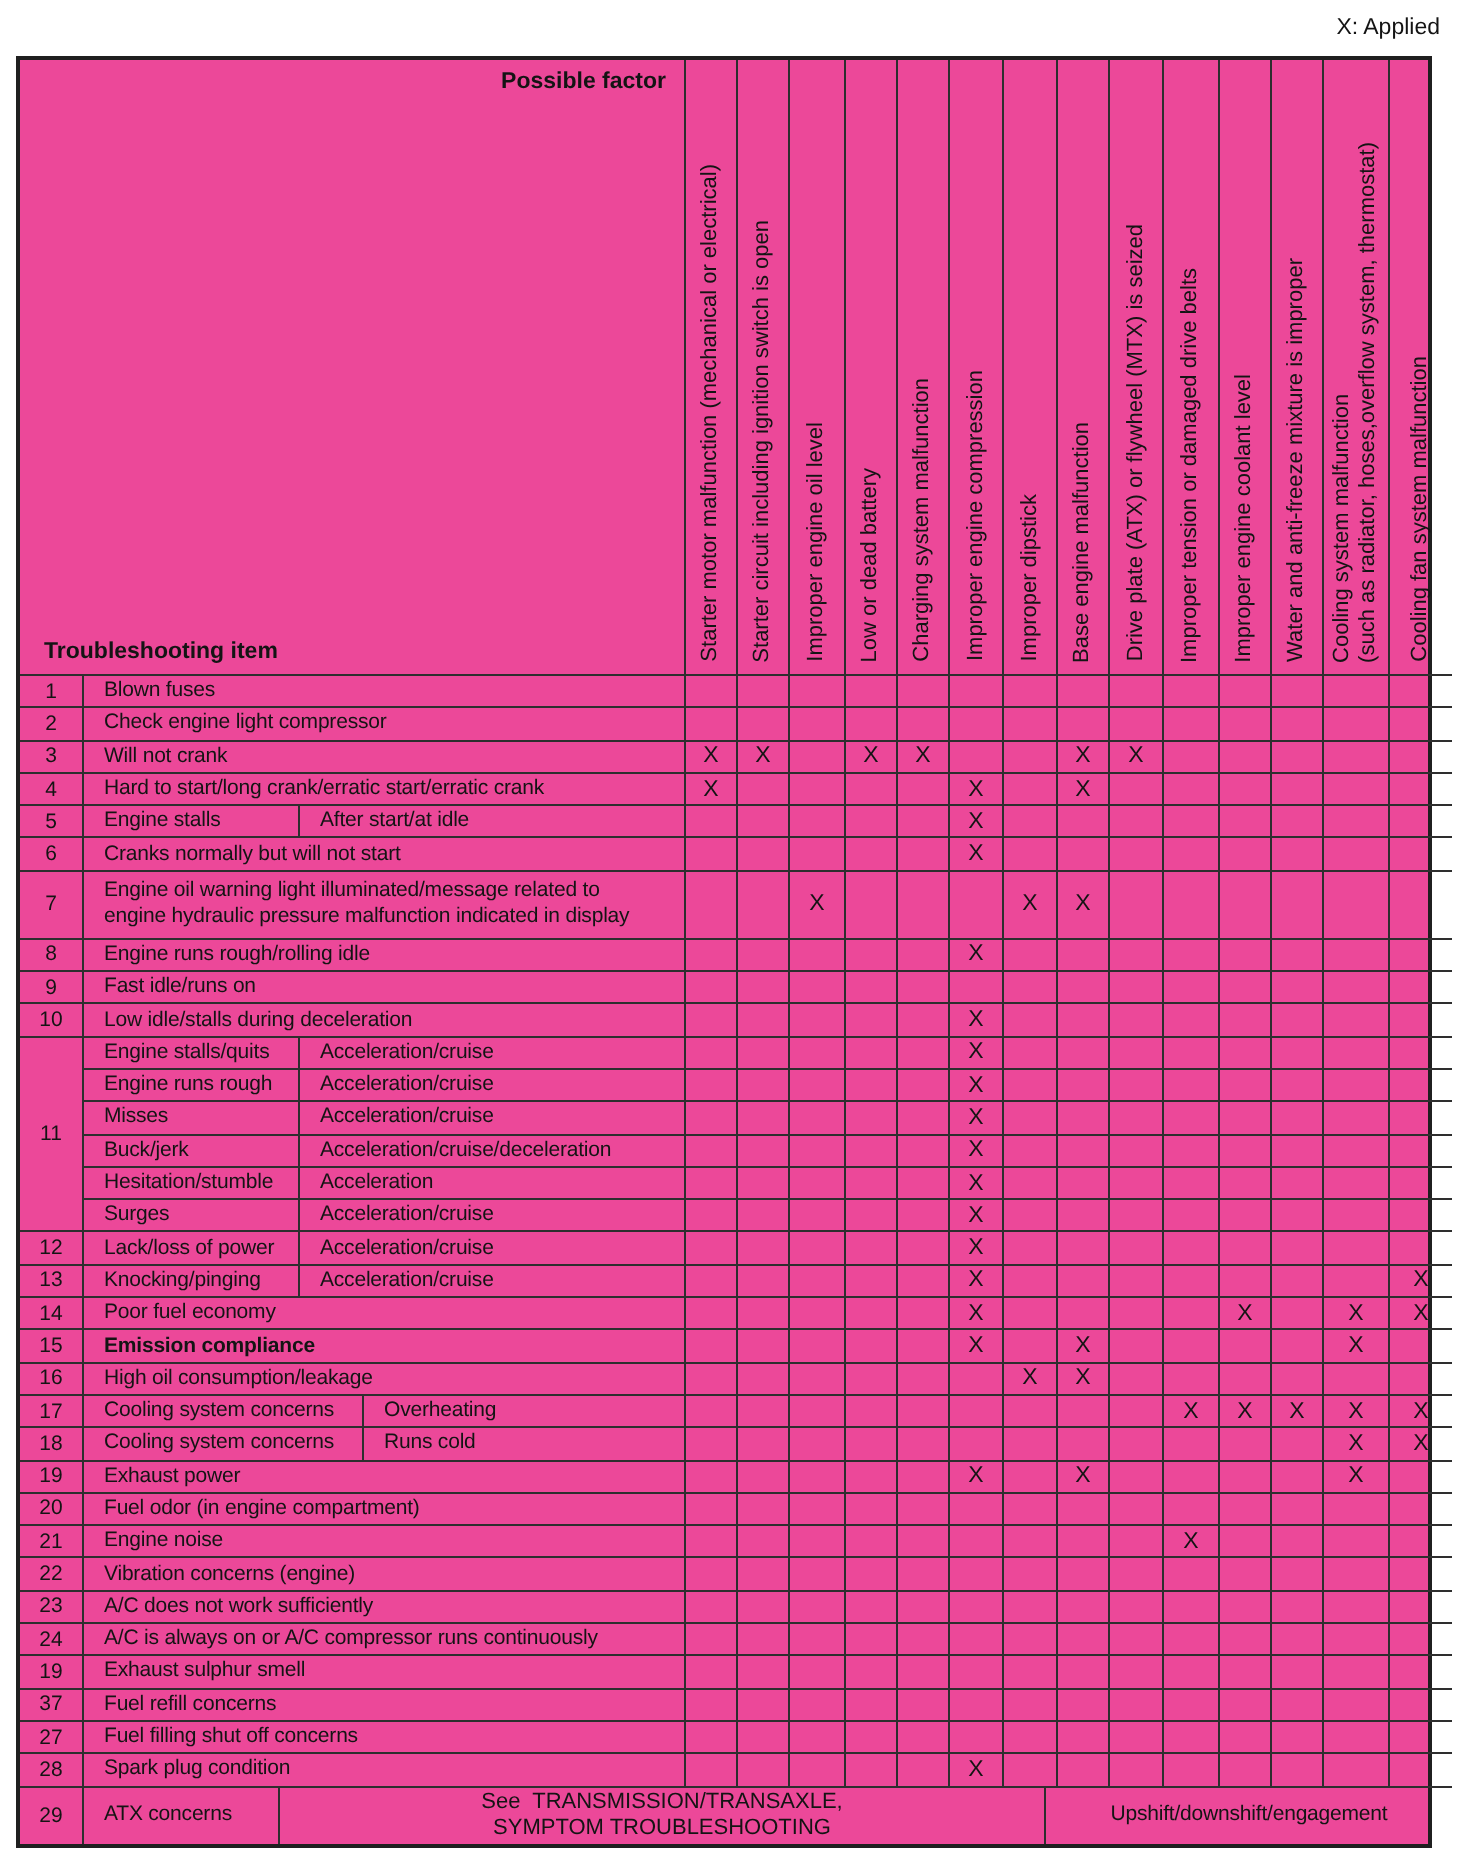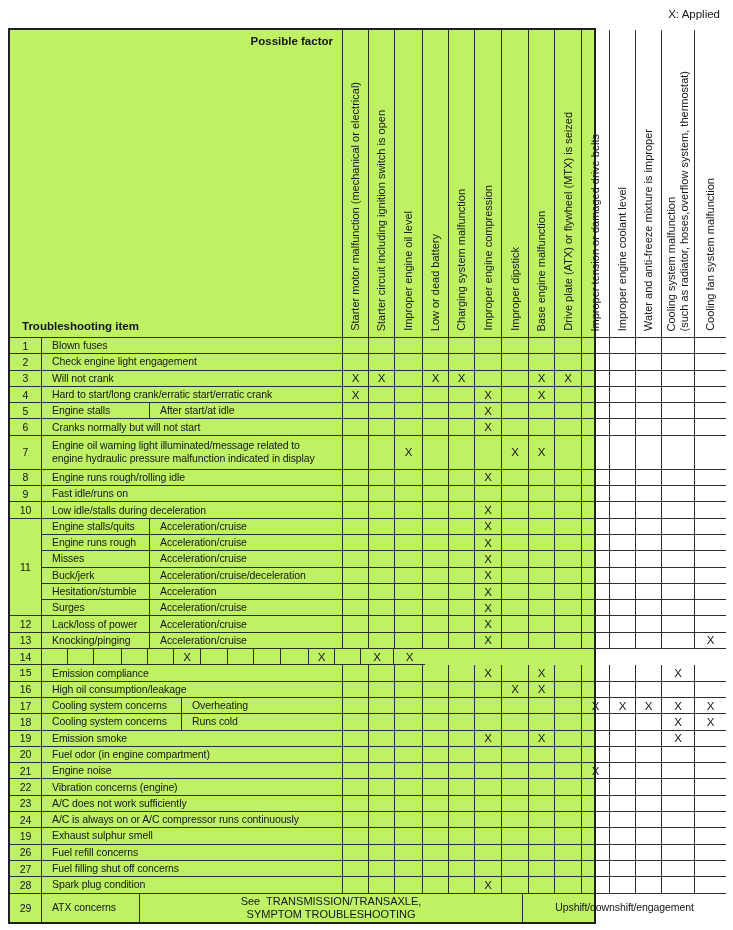--- a/index.html
+++ b/index.html
@@ -7,7 +7,7 @@
   body { width:733px; height:930px; font-family:"Liberation Sans",sans-serif; color:#141414; }
   .page { position:relative; width:733px; height:930px; background:#fff; }
   .legend { position:absolute; top:8px; right:13px; font-size:11.5px; }
-  .matrix { position:absolute; left:8px; top:28px; width:588px; height:896px; border:2px solid #1f1f1f; background:#bef264; }
+  .matrix { position:absolute; left:8px; top:28px; width:708px; height:896px; border:2px solid #1f1f1f; background:#ec4899; }
   .hrow { display:flex; height:308px; }
   .corner { position:relative; width:333px; flex:none; border-right:1px solid #2e2e2e; border-bottom:1px solid #2e2e2e; }
   .pf { position:absolute; top:5px; right:9px; font-weight:bold; font-size:11.5px; }

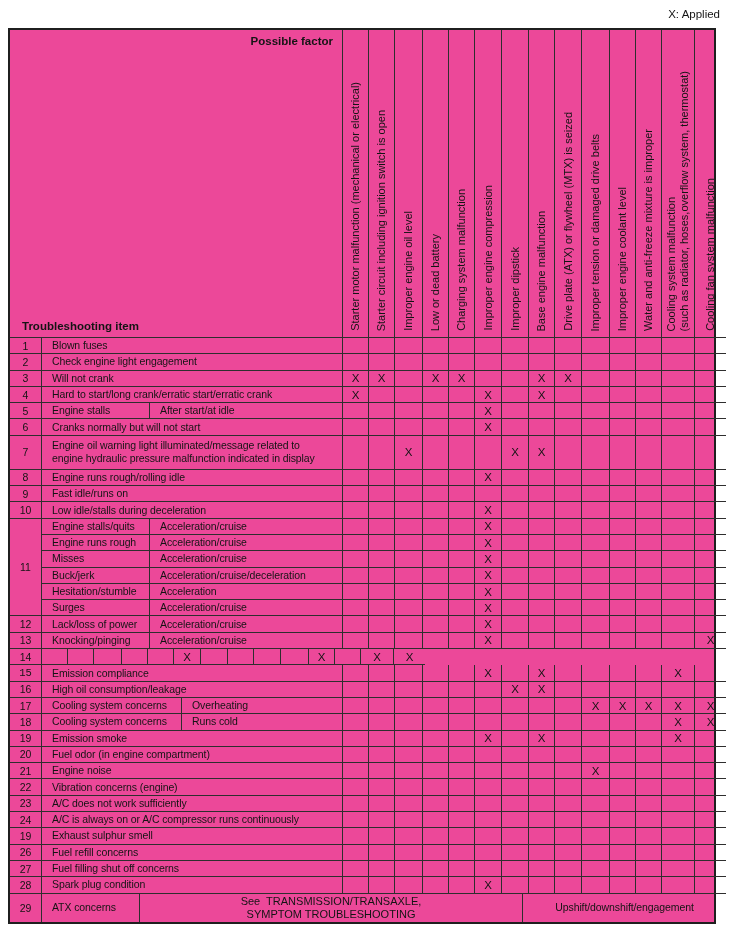--- a/index.html
+++ b/index.html
@@ -108,7 +108,7 @@
         </div>
         <div class="row" style="height: 16.3px;">
           <div class="c num" style="width: 32px; height: 16.3px;">2</div>
-          <div class="c item" style="width: 301px; height: 16.3px;">Check engine light engagement</div>
+          <div class="c item" style="width: 301px; height: 16.3px;">Check engine light compressor</div>
           <div class="c mark" style="width: 26px; height: 16.3px;"></div>
           <div class="c mark" style="width: 26px; height: 16.3px;"></div>
           <div class="c mark" style="width: 28px; height: 16.3px;"></div>

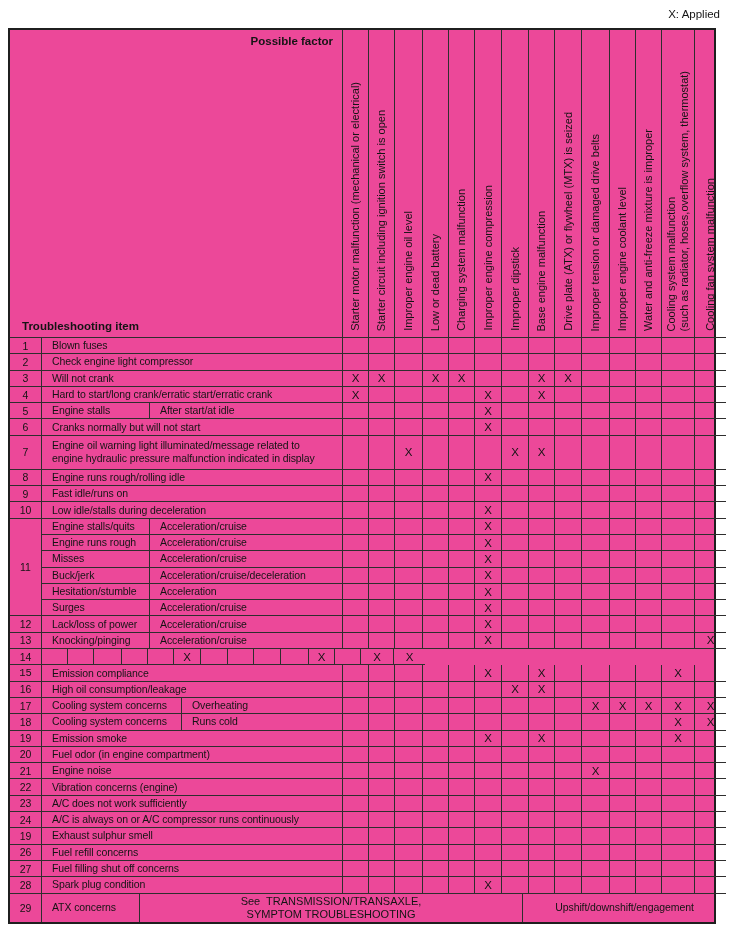--- a/index.html
+++ b/index.html
@@ -423,6 +423,7 @@
         </div>
         <div class="row" style="height: 16.3px;">
           <div class="c num" style="width: 32px; height: 16.3px;">14</div>
+          <div class="c item" style="width: 301px; height: 16.3px;">Poor fuel economy</div>
           <div class="c mark" style="width: 26px; height: 16.3px;"></div>
           <div class="c mark" style="width: 26px; height: 16.3px;"></div>
           <div class="c mark" style="width: 28px; height: 16.3px;"></div>

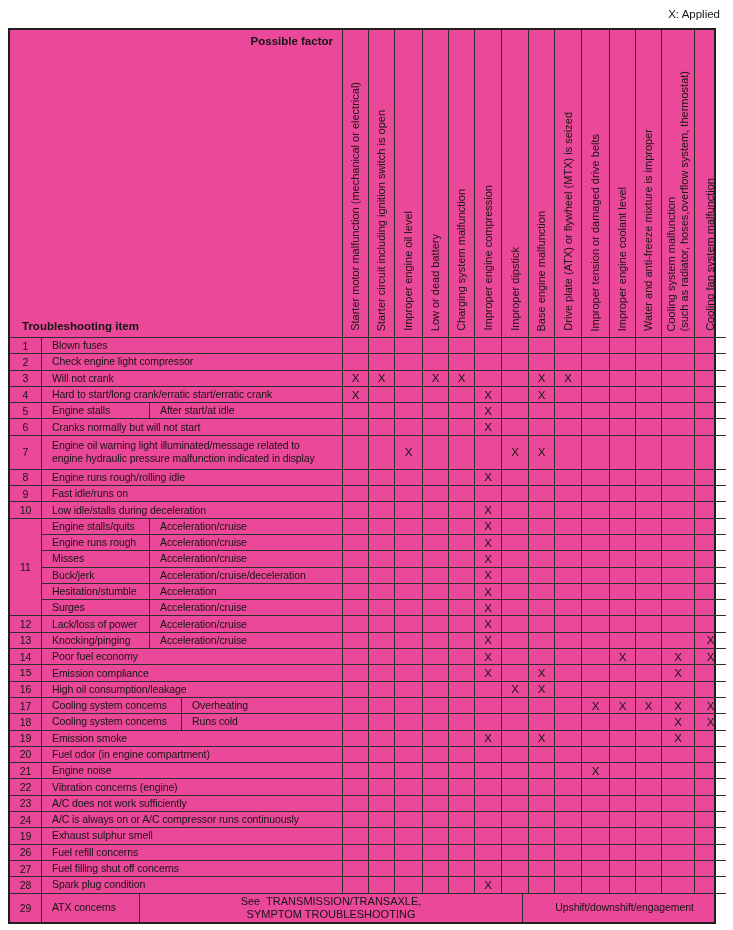--- a/index.html
+++ b/index.html
@@ -440,7 +440,7 @@
           <div class="c mark" style="width: 31px; height: 16.3px;">X</div>
         </div>
         <div class="row" style="height: 16.3px;">
-          <div class="c num" style="width: 32px; height: 16.3px; font-family: Liberation Mono, monospace;">15</div>
+          <div class="c num" style="width: 32px; height: 16.3px;">15</div>
           <div class="c item" style="width: 301px; height: 16.3px;">Emission compliance</div>
           <div class="c mark" style="width: 26px; height: 16.3px;"></div>
           <div class="c mark" style="width: 26px; height: 16.3px;"></div>

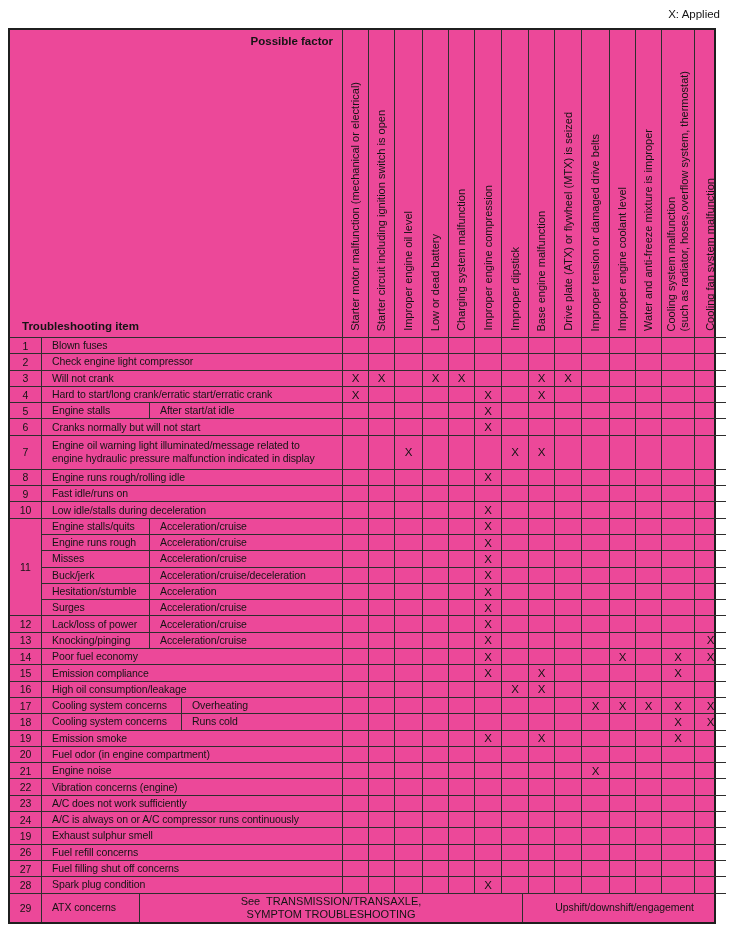--- a/index.html
+++ b/index.html
@@ -441,7 +441,7 @@
         </div>
         <div class="row" style="height: 16.3px;">
           <div class="c num" style="width: 32px; height: 16.3px;">15</div>
-          <div class="c item" style="width: 301px; height: 16.3px;">Emission compliance</div>
+          <div class="c item" style="width: 301px; height: 16.3px; font-weight: bold;">Emission compliance</div>
           <div class="c mark" style="width: 26px; height: 16.3px;"></div>
           <div class="c mark" style="width: 26px; height: 16.3px;"></div>
           <div class="c mark" style="width: 28px; height: 16.3px;"></div>

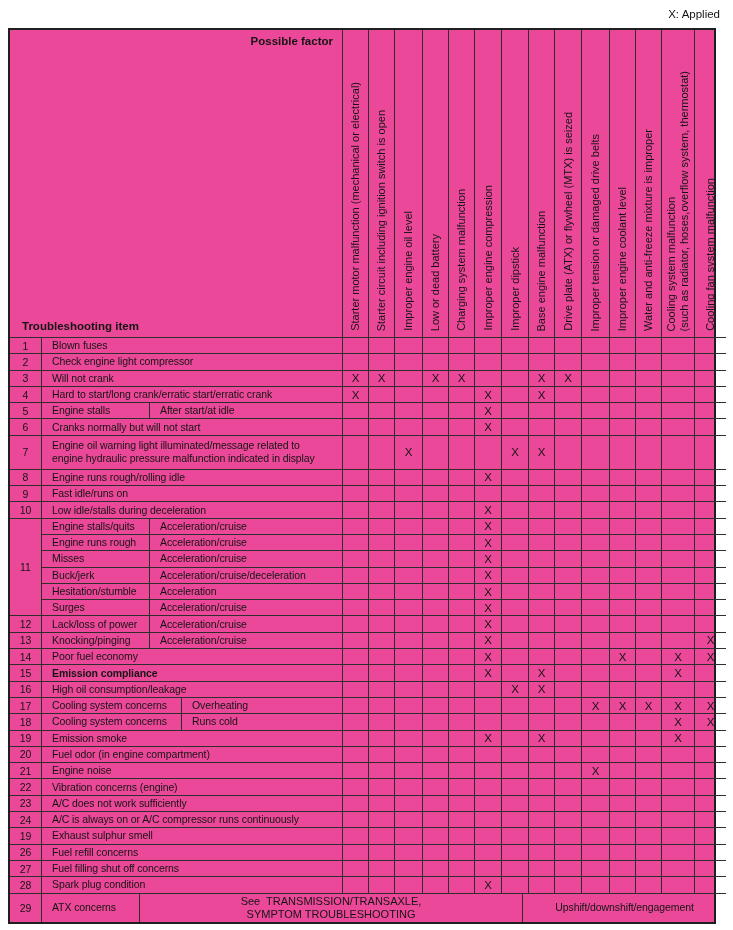--- a/index.html
+++ b/index.html
@@ -515,7 +515,7 @@
         </div>
         <div class="row" style="height: 16.3px;">
           <div class="c num" style="width: 32px; height: 16.3px;">19</div>
-          <div class="c item" style="width: 301px; height: 16.3px;">Emission smoke</div>
+          <div class="c item" style="width: 301px; height: 16.3px;">Exhaust power</div>
           <div class="c mark" style="width: 26px; height: 16.3px;"></div>
           <div class="c mark" style="width: 26px; height: 16.3px;"></div>
           <div class="c mark" style="width: 28px; height: 16.3px;"></div>

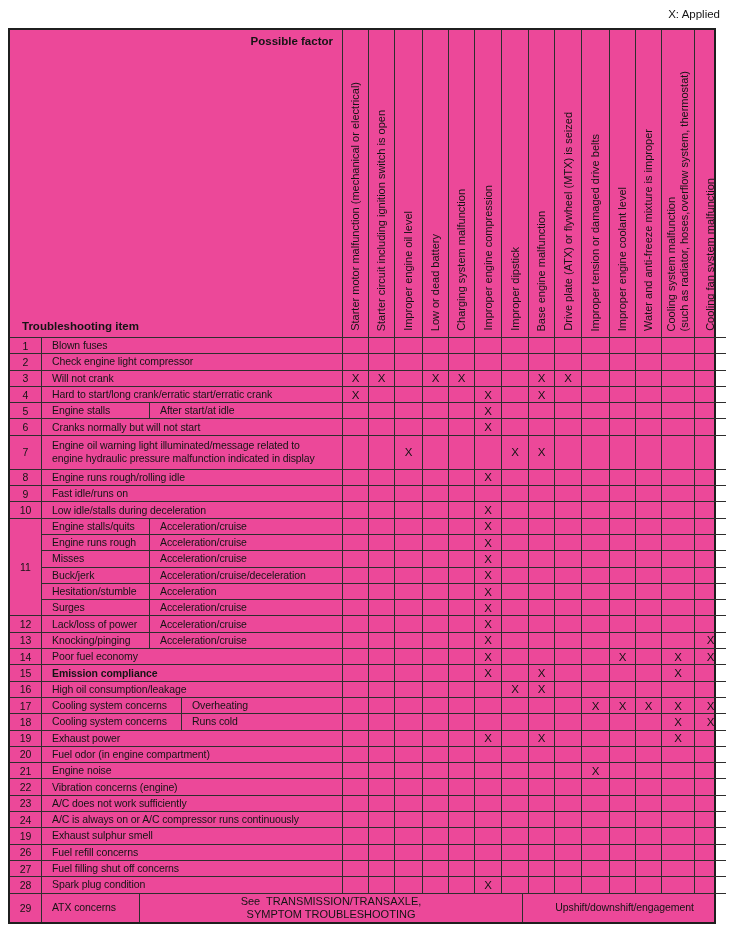--- a/index.html
+++ b/index.html
@@ -640,7 +640,7 @@
           <div class="c mark" style="width: 31px; height: 16.3px;"></div>
         </div>
         <div class="row" style="height: 16.3px;">
-          <div class="c num" style="width: 32px; height: 16.3px;">26</div>
+          <div class="c num" style="width: 32px; height: 16.3px;">37</div>
           <div class="c item" style="width: 301px; height: 16.3px;">Fuel refill concerns</div>
           <div class="c mark" style="width: 26px; height: 16.3px;"></div>
           <div class="c mark" style="width: 26px; height: 16.3px;"></div>

